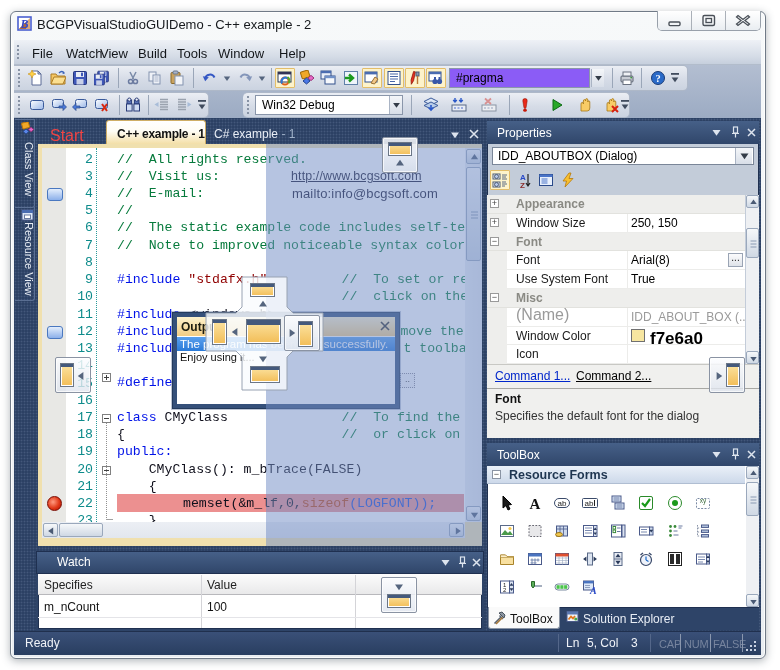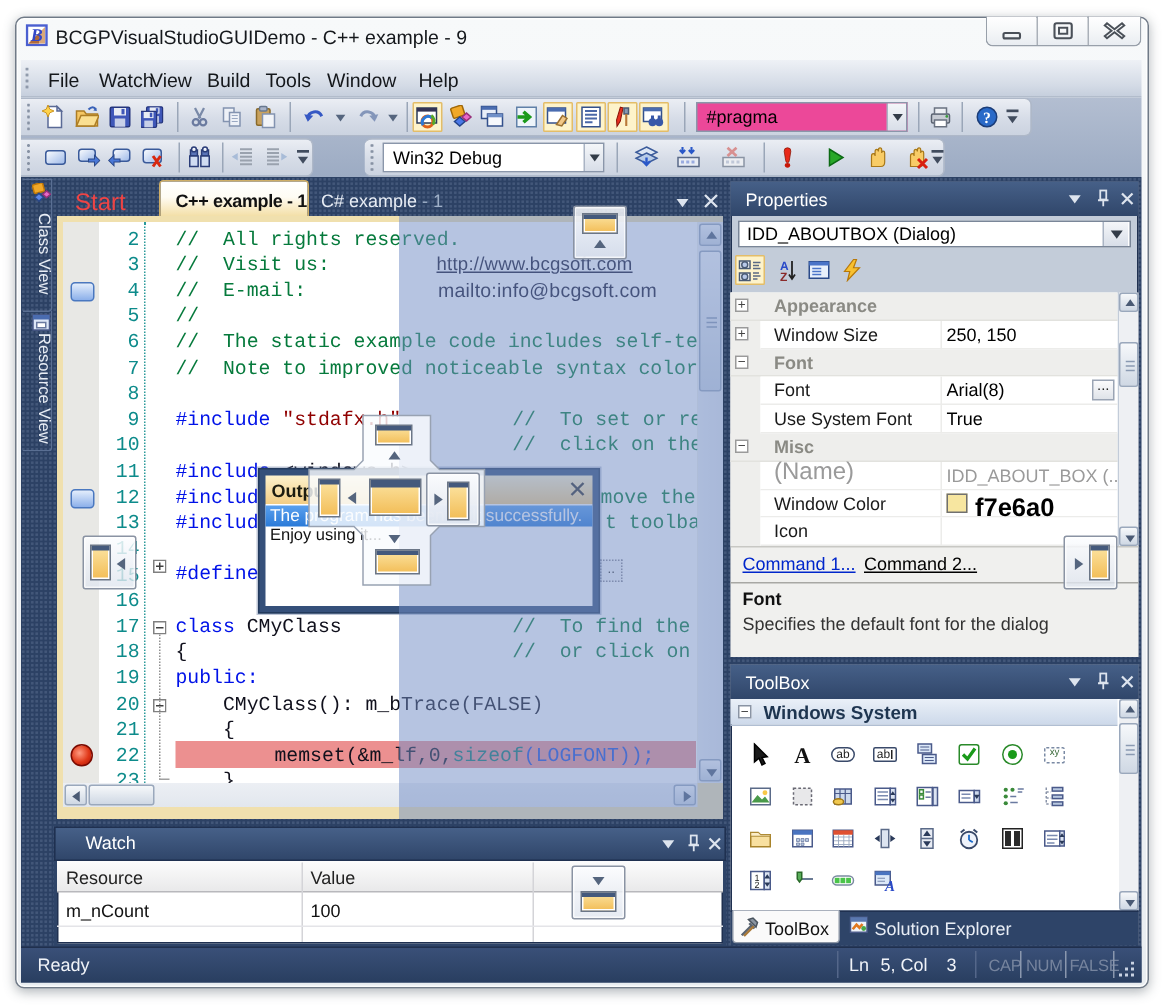--- a/index.html
+++ b/index.html
@@ -26,7 +26,7 @@
       <text x="7.5" y="11.5" font-family="Liberation Serif,serif" font-size="12" font-weight="bold" font-style="italic" fill="#3347c8" text-anchor="middle">B</text>
     </svg>
   </div>
-<div class="ab" style="left:37px;top:17px;width:400px;height:16px;font-size:13px;color:#15181c;">BCGPVisualStudioGUIDemo - C++ example - 9</div>
+<div class="ab" style="left:37px;top:17px;width:400px;height:16px;font-size:13px;color:#15181c;">BCGPVisualStudioGUIDemo - C++ example - 2</div>
 <div style="position:absolute;left:657px;top:11px;display:flex;border-radius:0 0 5px 5px;overflow:hidden;border:1px solid #98a0aa;border-top:none;">
     <div class="capbtn" style="border:none;border-right:1px solid #aab0b8">
       <svg width="34" height="19" viewBox="0 0 34 19">

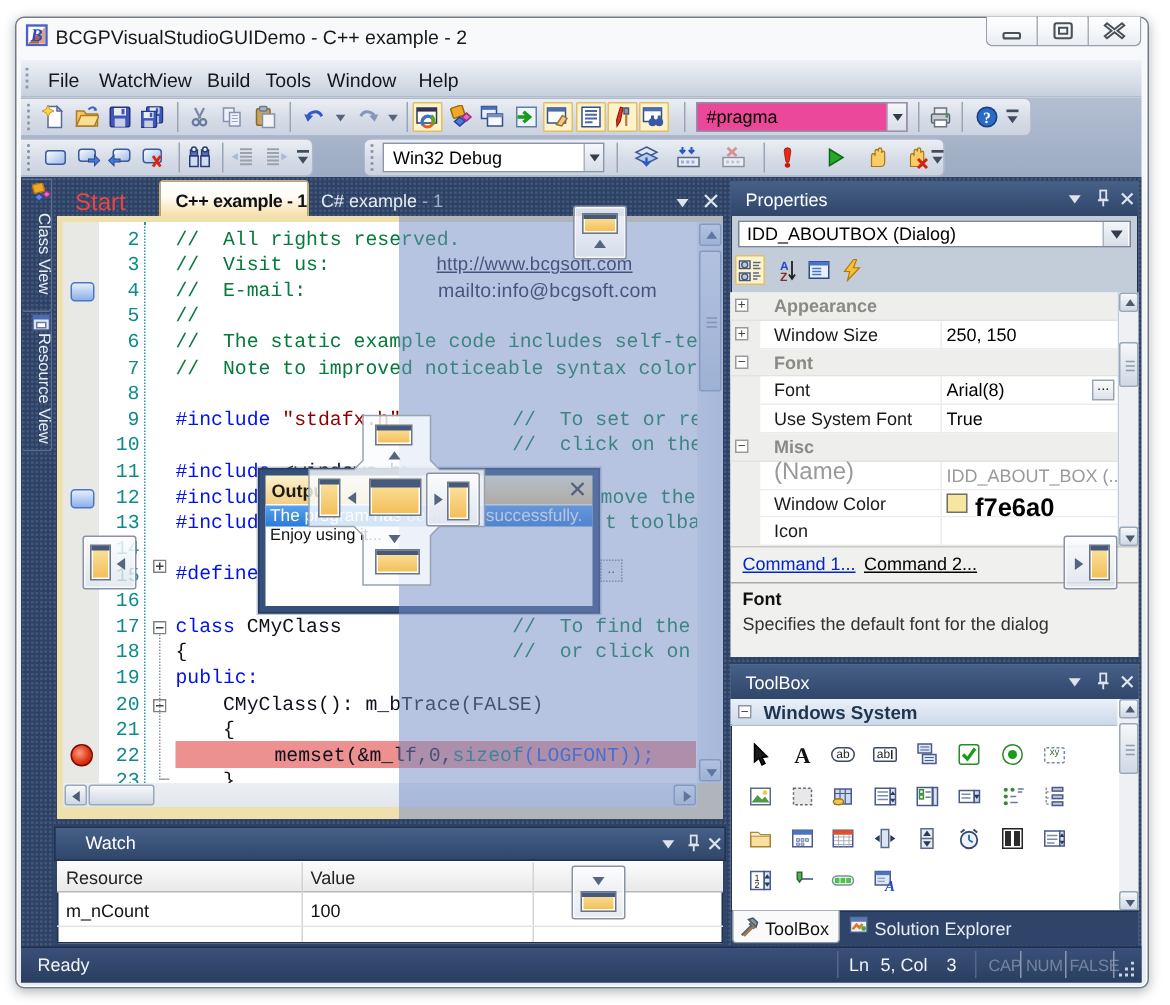--- a/index.html
+++ b/index.html
@@ -209,7 +209,7 @@
     </svg>
   </div>
 <div class="vsep" style="left:456px;top:68px;height:20px"></div>
-<div class="ab" style="left:464px;top:68px;width:141px;height:20px;background:#ec4899;border:1px solid #8a96aa;font-size:12px;color:#000;padding:2px 0 0 6px;">#pragma</div>
+<div class="ab" style="left:449px;top:68px;width:141px;height:20px;background:#8b5cf6;border:1px solid #8a96aa;font-size:12px;color:#000;padding:2px 0 0 6px;">#pragma</div>
 <div class="ab" style="left:591px;top:69px;width:13px;height:18px;background:linear-gradient(#f4f6f9,#d8dee8);border-left:1px solid #aab4c4;">
     <svg width="13" height="18" viewBox="0 0 13 18">
       <polygon points="3.1,6.96 9.9,6.96 6.5,11.72" fill="#333c48"></polygon>

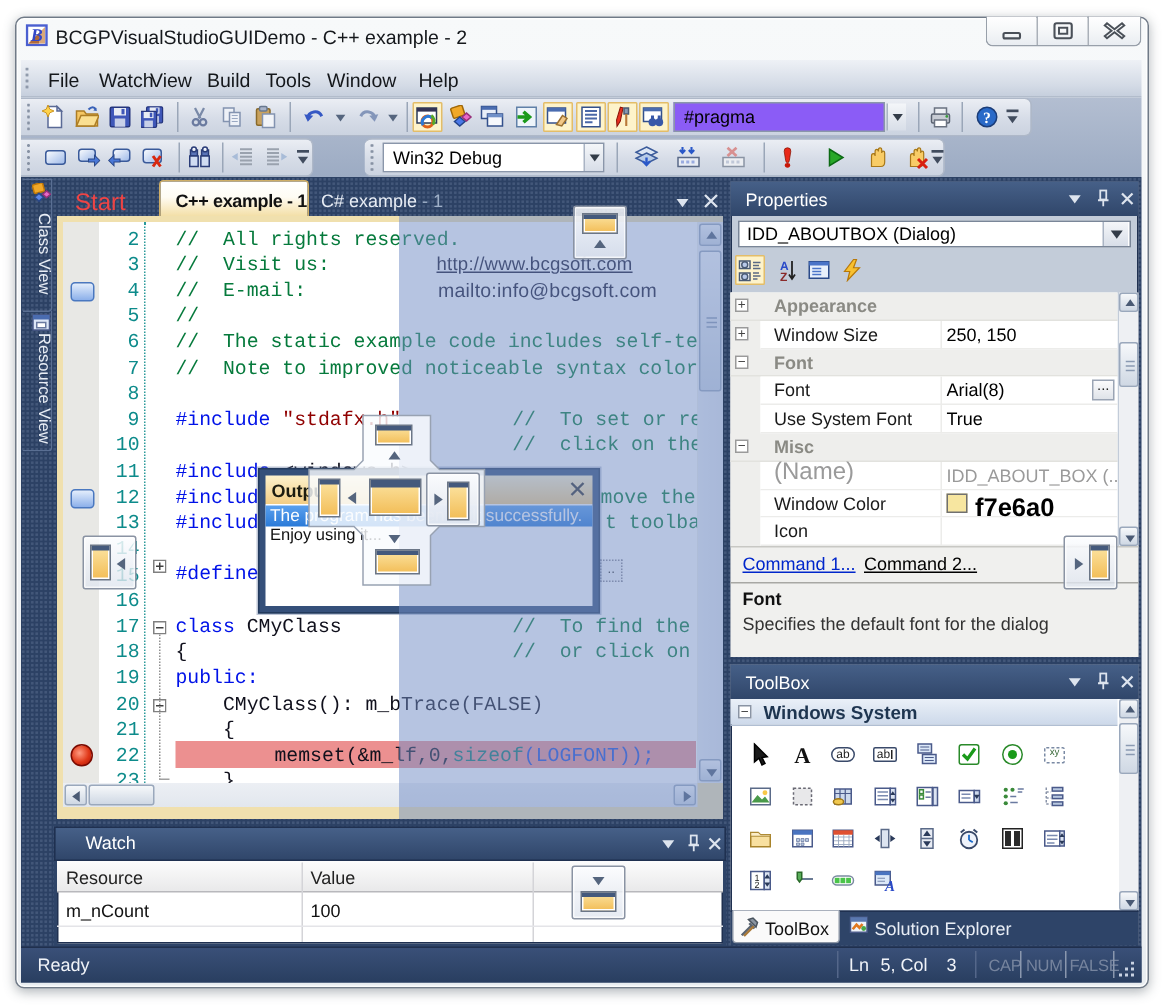--- a/index.html
+++ b/index.html
@@ -652,7 +652,7 @@
   </div>
 <div class="ab" style="left:487px;top:466px;width:258px;height:18px;background:linear-gradient(#eaf0f8,#cdd9ea);border-bottom:1px solid #b0bed2;"></div>
 <div class="ab" style="left:492px;top:470px;width:9px;height:9px;border:1px solid #8a94a4;background:#fff;font-size:9px;line-height:7px;text-align:center;color:#444;">−</div>
-<div class="ab" style="left:509px;top:468px;width:150px;height:14px;font-size:12.5px;font-weight:bold;color:#1e3550;">Windows System</div>
+<div class="ab" style="left:509px;top:468px;width:150px;height:14px;font-size:12.5px;font-weight:bold;color:#1e3550;">Resource Forms</div>
 <div class="ab" style="left:746px;top:466px;width:13px;height:141px;background:#eef0f3;"></div>
 <div class="ab" style="left:746px;top:466px;width:13px;height:13px;background:linear-gradient(#f6f8fa,#cfd8e4);border:1px solid #9aa8bc;border-radius:2px;">
     <svg width="13" height="13" viewBox="0 0 13 13">

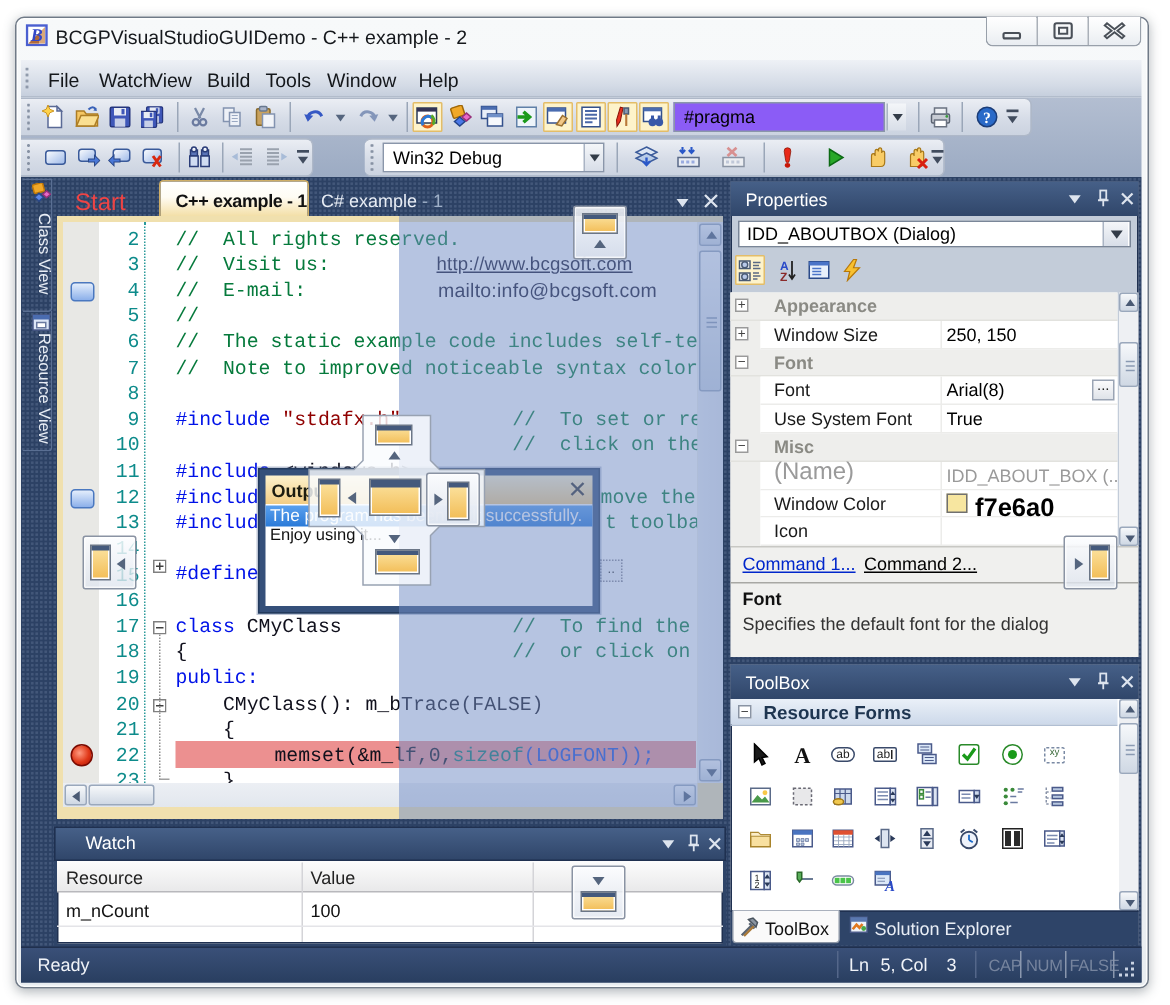--- a/index.html
+++ b/index.html
@@ -437,7 +437,7 @@
 <div class="ab mono" style="left:117px;top:443.41px;height:17px;"><span style="color:#0012e8;">public:</span></div>
 <div class="ab mono" style="left:117px;top:460.64px;height:17px;"><span style="color:#10101c;">    CMyClass(): m_bTrace(FALSE)</span></div>
 <div class="ab mono" style="left:117px;top:477.87px;height:17px;"><span style="color:#10101c;">    {</span></div>
-<div class="ab mono" style="left:119.7px;top:495.1px;height:17px;"><span style="color:#10101c;">        memset(&amp;m_lf,0,</span><span style="color:#0f766e;">sizeof</span><span style="color:#1d4ed8;">(LOGFONT));</span></div>
+<div class="ab mono" style="left:119.7px;top:495.1px;height:17px;"><span style="color:#10101c;">        memset(&amp;m_lf,0,</span><span style="color:#c2410c;">sizeof</span><span style="color:#1d4ed8;">(LOGFONT));</span></div>
 <div class="ab mono" style="left:117px;top:512.3299999999999px;height:17px;"><span style="color:#10101c;">    }</span></div>
 <div class="ab" style="left:465px;top:148px;width:17px;height:374px;background:#eef1f5;"></div>
 <div class="ab" style="left:101.5px;top:373px;width:9px;height:9px;">

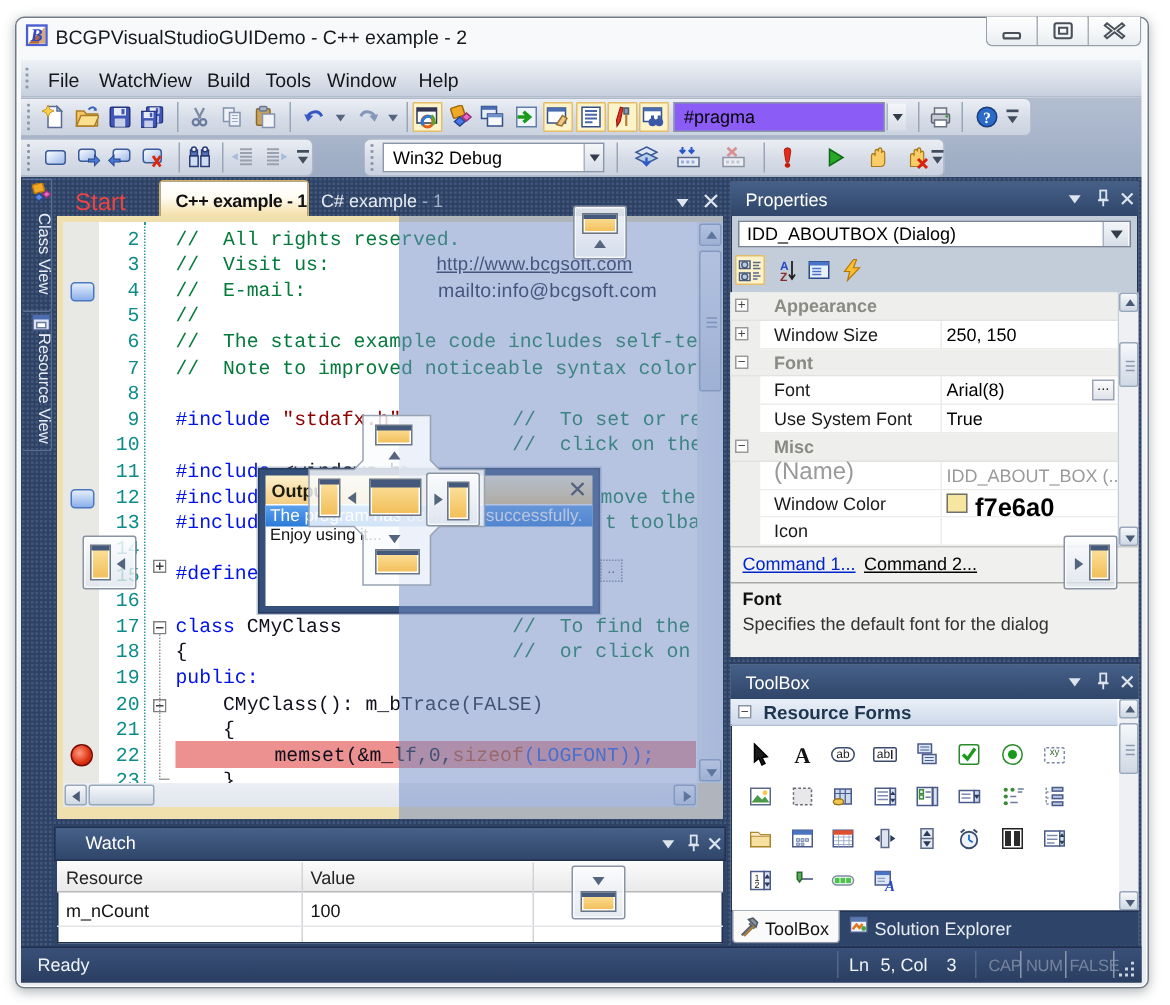--- a/index.html
+++ b/index.html
@@ -512,7 +512,7 @@
   </div>
 <div class="ab" style="left:38px;top:574px;width:444px;height:55px;background:#fff;border:1px solid #1f3050;border-top:none;"></div>
 <div class="ab" style="left:38px;top:574px;width:444px;height:21px;background:linear-gradient(#fcfcfc,#e9e9ea);border-bottom:1px solid #b8b8bc;"></div>
-<div class="ab" style="left:44px;top:578px;width:100px;height:13px;font-size:12px;color:#222;">Resource</div>
+<div class="ab" style="left:44px;top:578px;width:100px;height:13px;font-size:12px;color:#222;">Specifies</div>
 <div class="ab" style="left:207px;top:578px;width:100px;height:13px;font-size:12px;color:#222;">Value</div>
 <div class="ab" style="left:201px;top:575px;width:1px;height:53px;background:#d4d4d8;"></div>
 <div class="ab" style="left:355px;top:575px;width:1px;height:53px;background:#d4d4d8;"></div>

